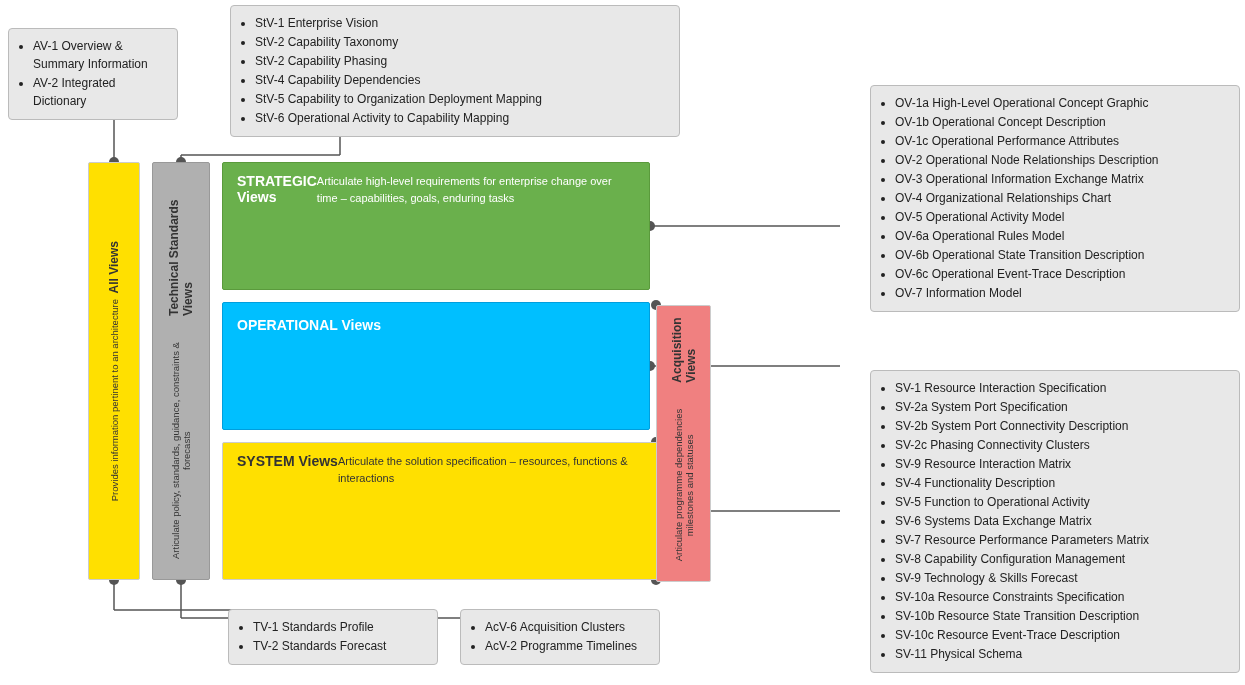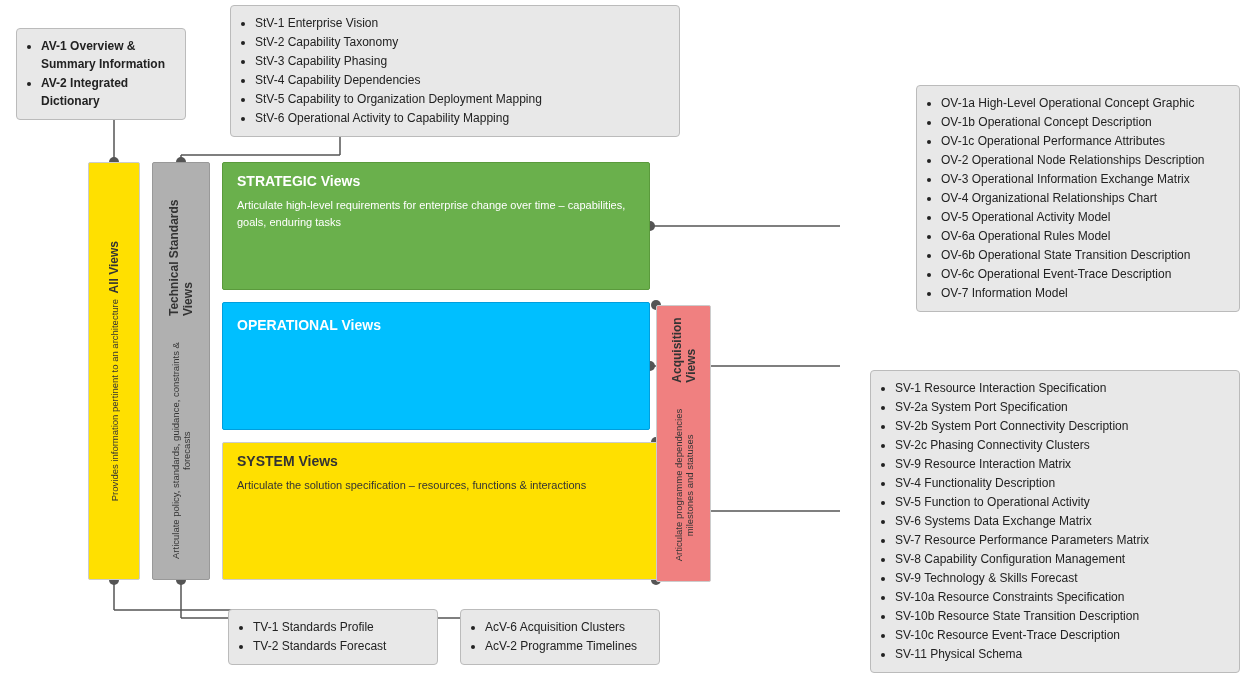--- a/index.html
+++ b/index.html
@@ -41,9 +41,8 @@
     
     .box-av {
       top: 28px;
-      left: 16px;
+      left: 8px;
       width: 170px;
-      font-weight: bold;
     }
 
     

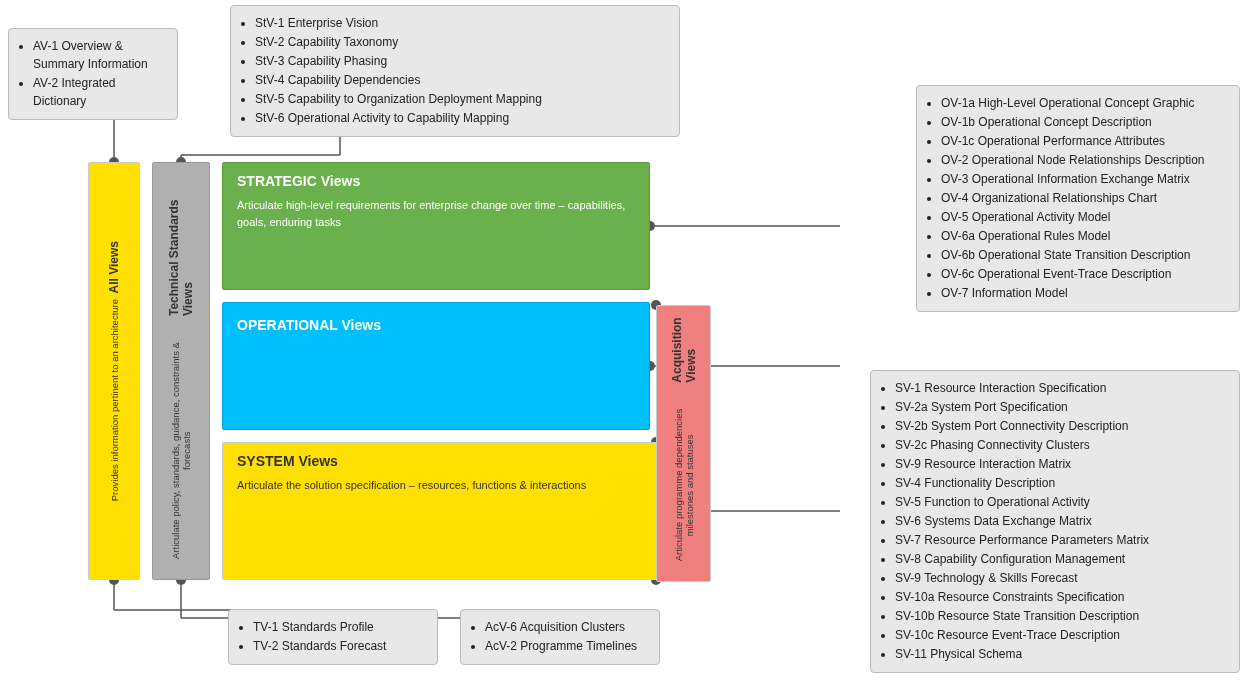--- a/index.html
+++ b/index.html
@@ -316,7 +316,7 @@
     <ul>
       <li>StV-1 Enterprise Vision</li>
       <li>StV-2 Capability Taxonomy</li>
-      <li>StV-3 Capability Phasing</li>
+      <li>StV-2 Capability Phasing</li>
       <li>StV-4 Capability Dependencies</li>
       <li>StV-5 Capability to Organization Deployment Mapping</li>
       <li>StV-6 Operational Activity to Capability Mapping</li>

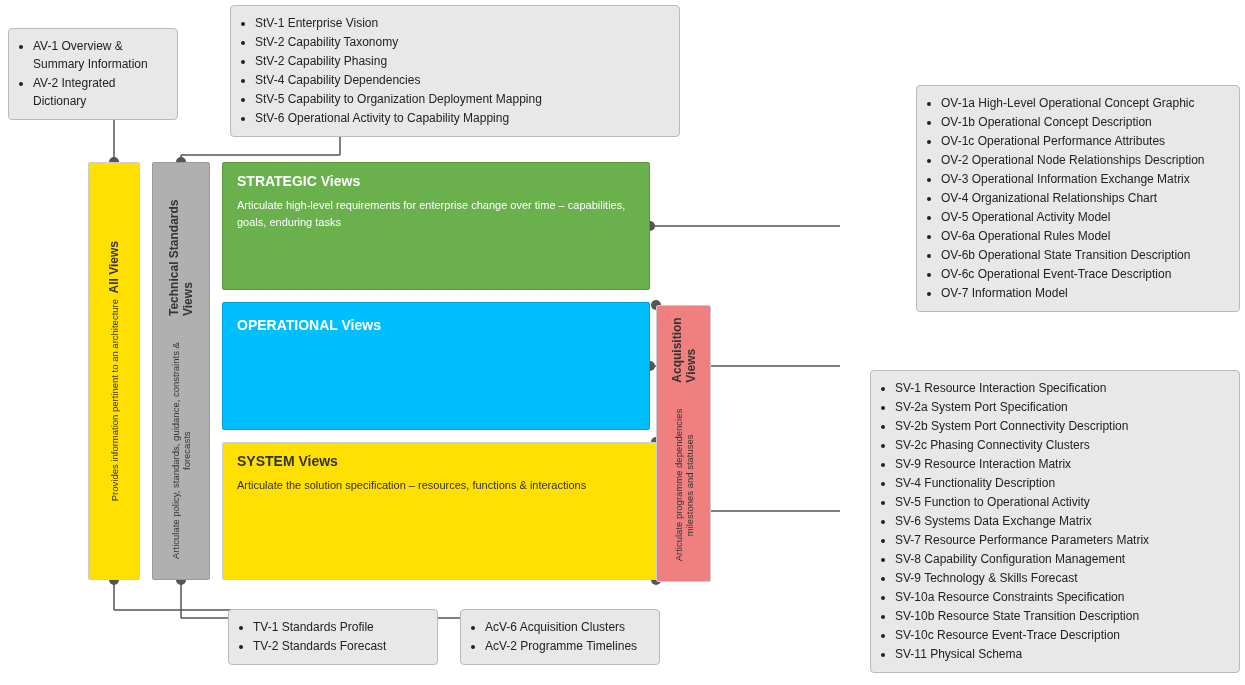--- a/index.html
+++ b/index.html
@@ -56,7 +56,7 @@
     .box-ov {
       top: 85px;
       right: 5px;
-      width: 324px;
+      width: 370px;
     }
 
     

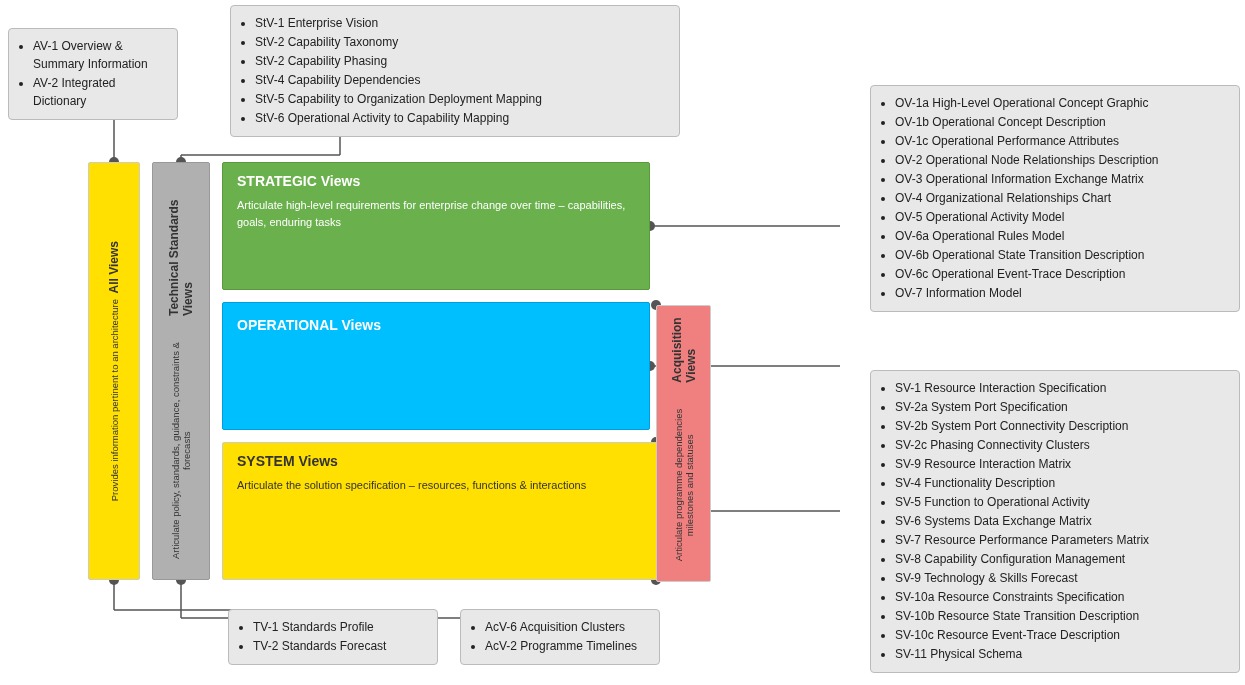--- a/index.html
+++ b/index.html
@@ -85,7 +85,6 @@
       position: absolute;
       border-radius: 2px;
       display: flex;
-      flex-direction: column;
       justify-content: flex-start;
     }
 

